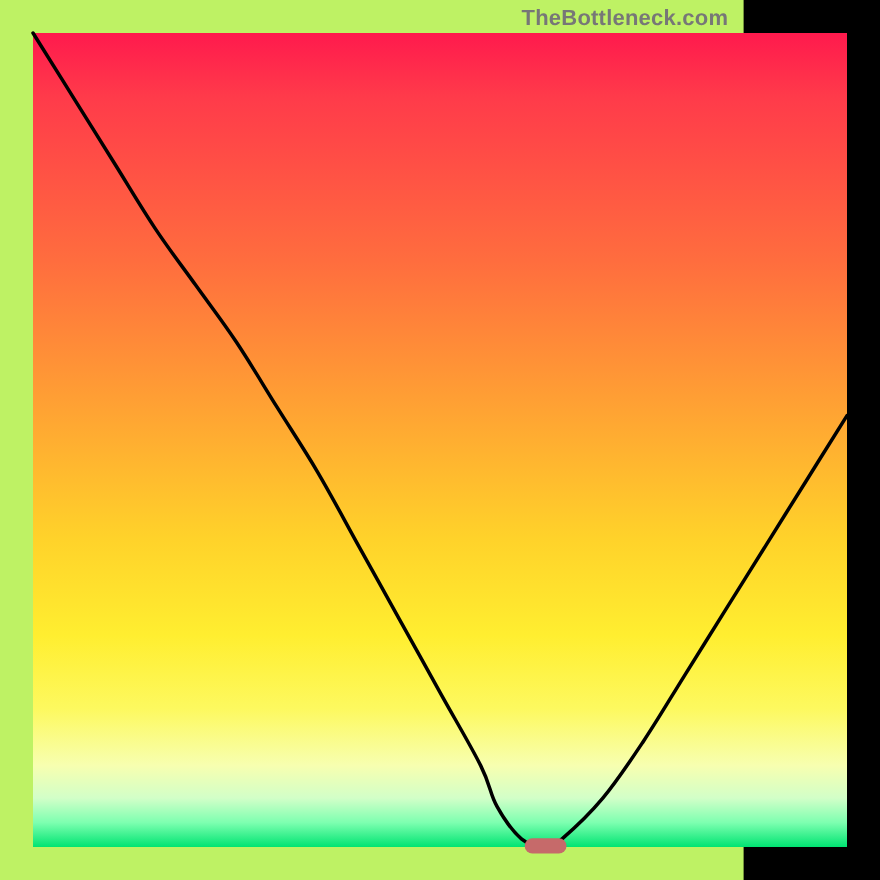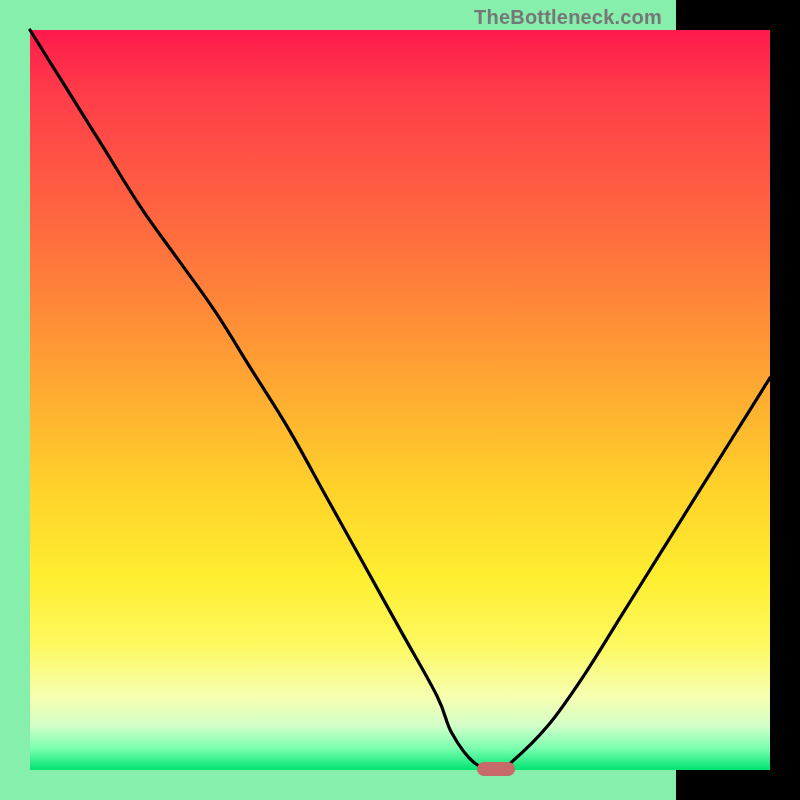--- a/index.html
+++ b/index.html
@@ -17,7 +17,7 @@
     top: 0;
     width: 676px;
     height: 800px;
-    background: #86efac;
+    background: #bef264;
   }
   .plot {
     position: absolute;

